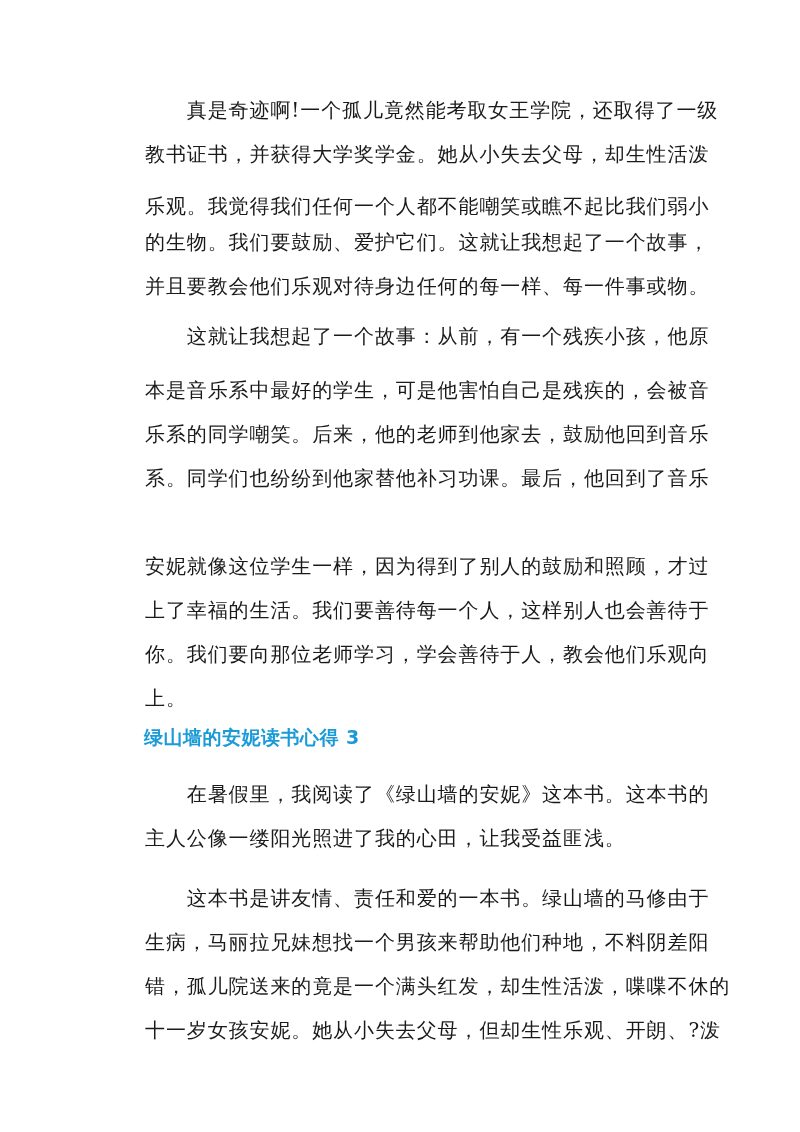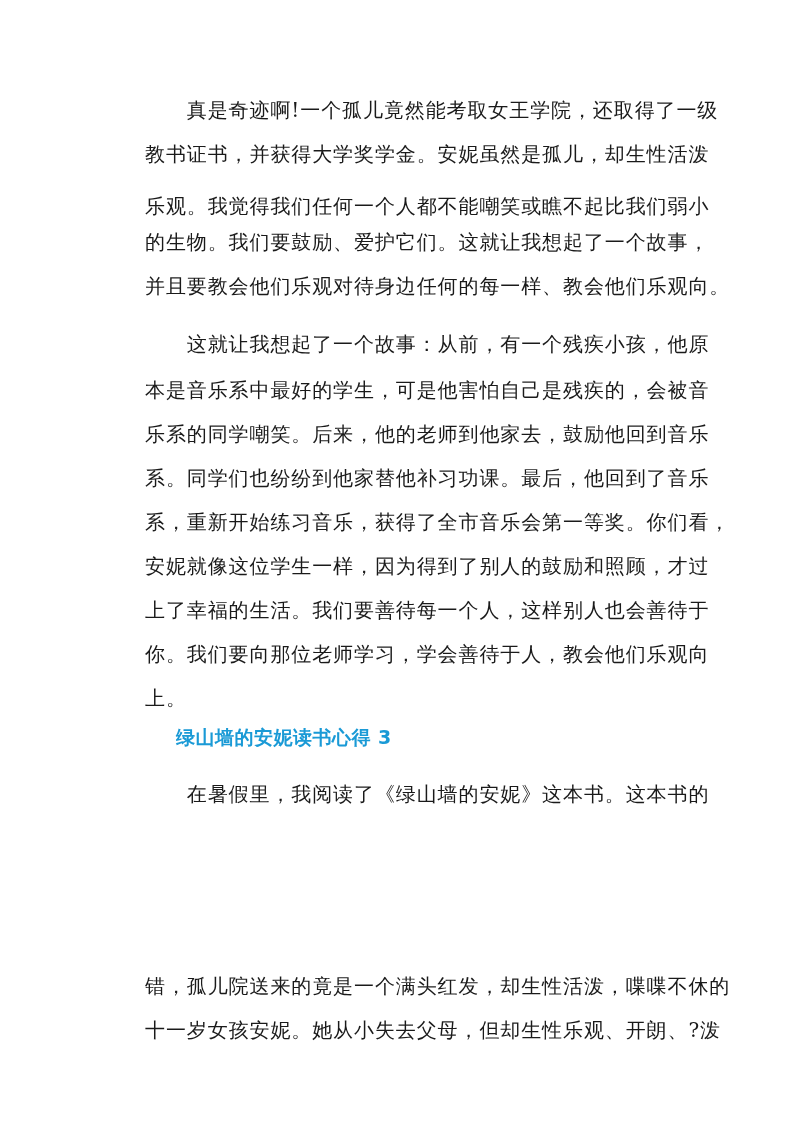--- a/index.html
+++ b/index.html
@@ -51,7 +51,7 @@
 <div class="page">
 
   <div class="line" style="top:98px">　　真是奇迹啊!一个孤儿竟然能考取女王学院，还取得了一级</div>
-  <div class="line" style="top:142px">教书证书，并获得大学奖学金。安妮虽然是孤儿，却生性活泼</div>
+  <div class="line" style="top:142px">教书证书，并获得大学奖学金。她从小失去父母，却生性活泼</div>
   <div class="line" style="top:194px">乐观。我觉得我们任何一个人都不能嘲笑或瞧不起比我们弱小</div>
   <div class="line" style="top:230px">的生物。我们要鼓励、爱护它们。这就让我想起了一个故事，</div>
   <div class="line" style="top:274px">并且要教会他们乐观对待身边任何的每一样、教会他们乐观向。</div>

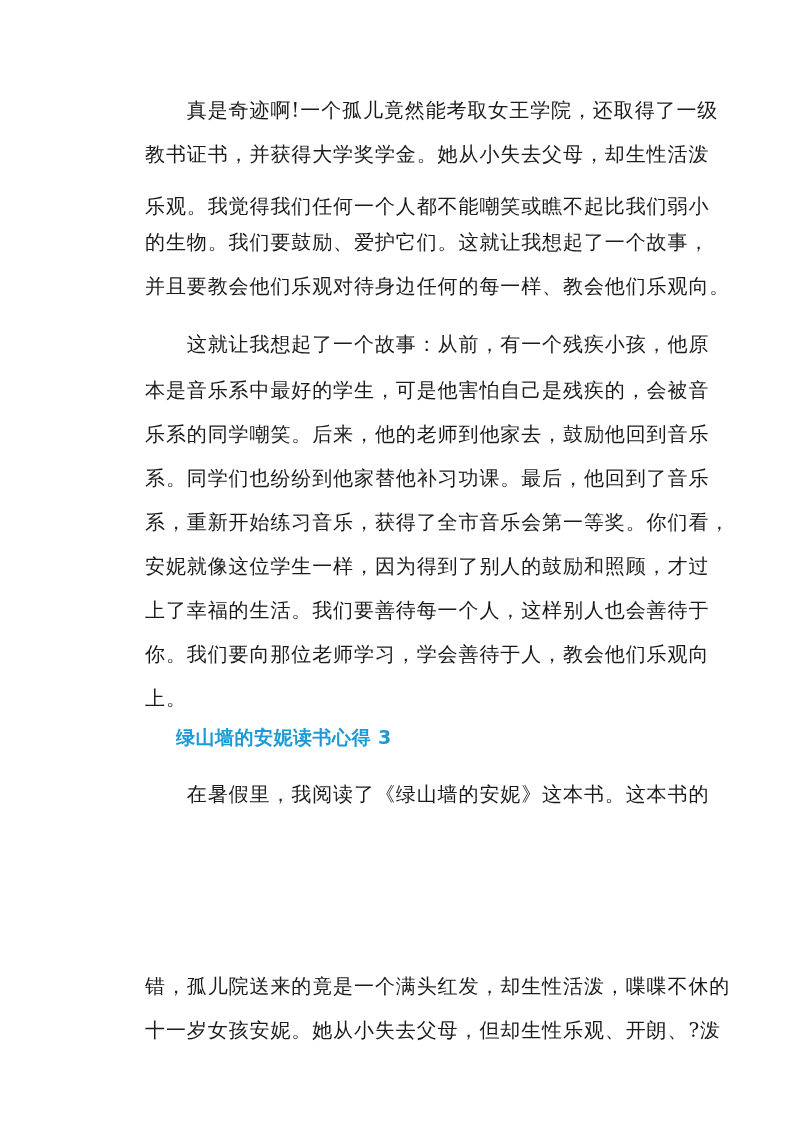--- a/index.html
+++ b/index.html
@@ -54,7 +54,7 @@
   <div class="line" style="top:142px">教书证书，并获得大学奖学金。她从小失去父母，却生性活泼</div>
   <div class="line" style="top:194px">乐观。我觉得我们任何一个人都不能嘲笑或瞧不起比我们弱小</div>
   <div class="line" style="top:230px">的生物。我们要鼓励、爱护它们。这就让我想起了一个故事，</div>
-  <div class="line" style="top:274px">并且要教会他们乐观对待身边任何的每一样、教会他们乐观向。</div>
+  <div class="line" style="top:274px">并且要教会他们乐观对待身边任何的每一样、每一件事或物。</div>
 
   <div class="line" style="top:332px">　　这就让我想起了一个故事：从前，有一个残疾小孩，他原</div>
   <div class="line" style="top:378px">本是音乐系中最好的学生，可是他害怕自己是残疾的，会被音</div>

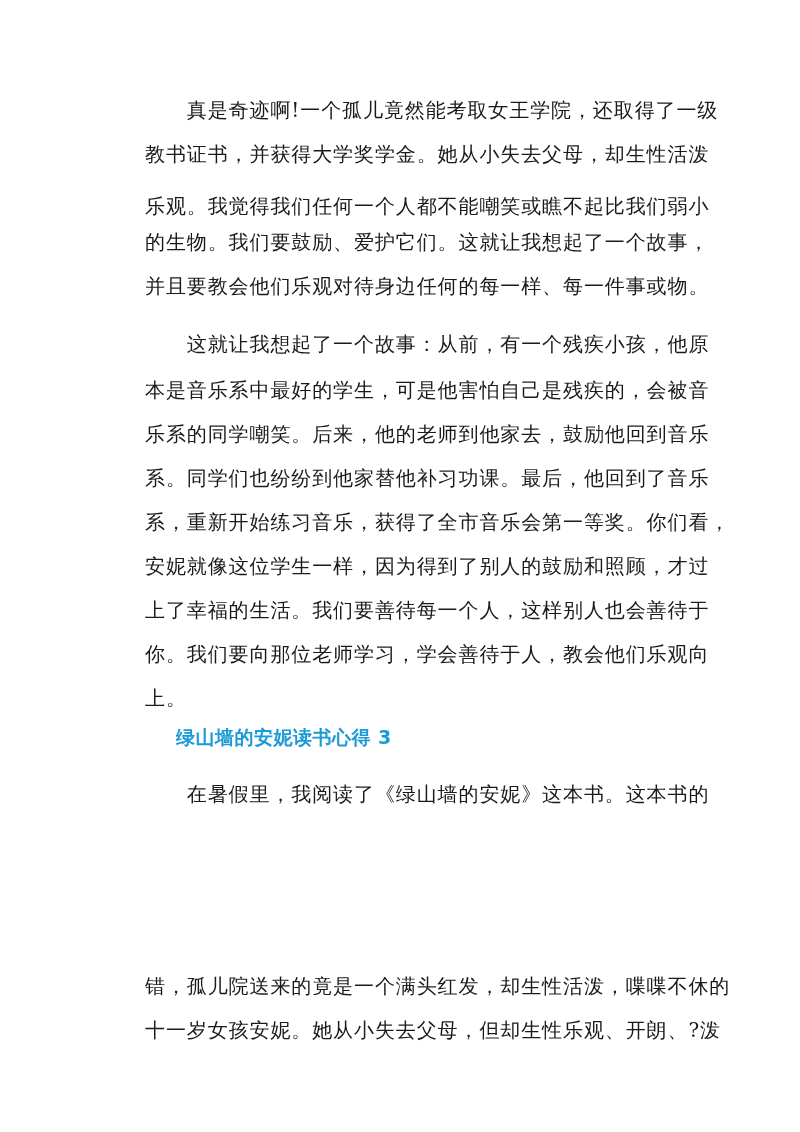--- a/index.html
+++ b/index.html
@@ -56,7 +56,7 @@
   <div class="line" style="top:230px">的生物。我们要鼓励、爱护它们。这就让我想起了一个故事，</div>
   <div class="line" style="top:274px">并且要教会他们乐观对待身边任何的每一样、每一件事或物。</div>
 
-  <div class="line" style="top:332px">　　这就让我想起了一个故事：从前，有一个残疾小孩，他原</div>
+  <div class="line" style="top:324px">　　这就让我想起了一个故事：从前，有一个残疾小孩，他原</div>
   <div class="line" style="top:378px">本是音乐系中最好的学生，可是他害怕自己是残疾的，会被音</div>
   <div class="line" style="top:422px">乐系的同学嘲笑。后来，他的老师到他家去，鼓励他回到音乐</div>
   <div class="line" style="top:466px">系。同学们也纷纷到他家替他补习功课。最后，他回到了音乐</div>

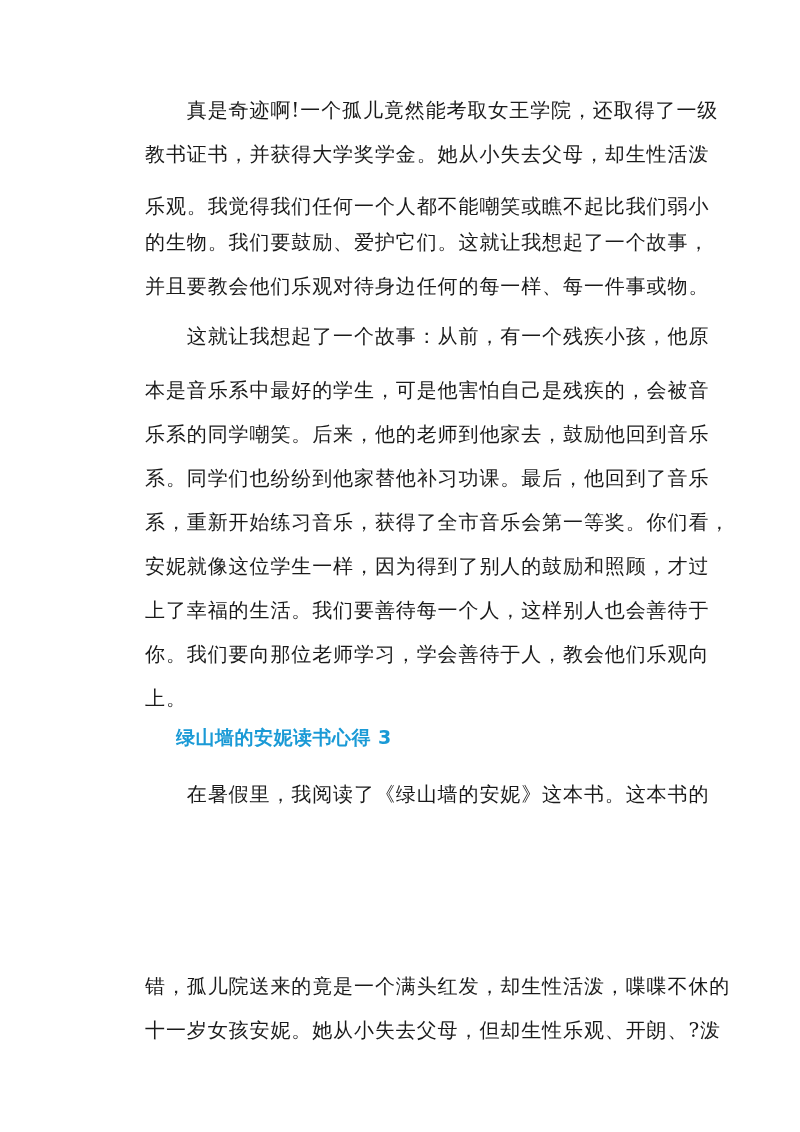--- a/index.html
+++ b/index.html
@@ -60,7 +60,6 @@
   <div class="line" style="top:378px">本是音乐系中最好的学生，可是他害怕自己是残疾的，会被音</div>
   <div class="line" style="top:422px">乐系的同学嘲笑。后来，他的老师到他家去，鼓励他回到音乐</div>
   <div class="line" style="top:466px">系。同学们也纷纷到他家替他补习功课。最后，他回到了音乐</div>
-  <div class="line" style="top:510px">系，重新开始练习音乐，获得了全市音乐会第一等奖。你们看，</div>
   <div class="line" style="top:554px">安妮就像这位学生一样，因为得到了别人的鼓励和照顾，才过</div>
   <div class="line" style="top:598px">上了幸福的生活。我们要善待每一个人，这样别人也会善待于</div>
   <div class="line" style="top:642px">你。我们要向那位老师学习，学会善待于人，教会他们乐观向</div>

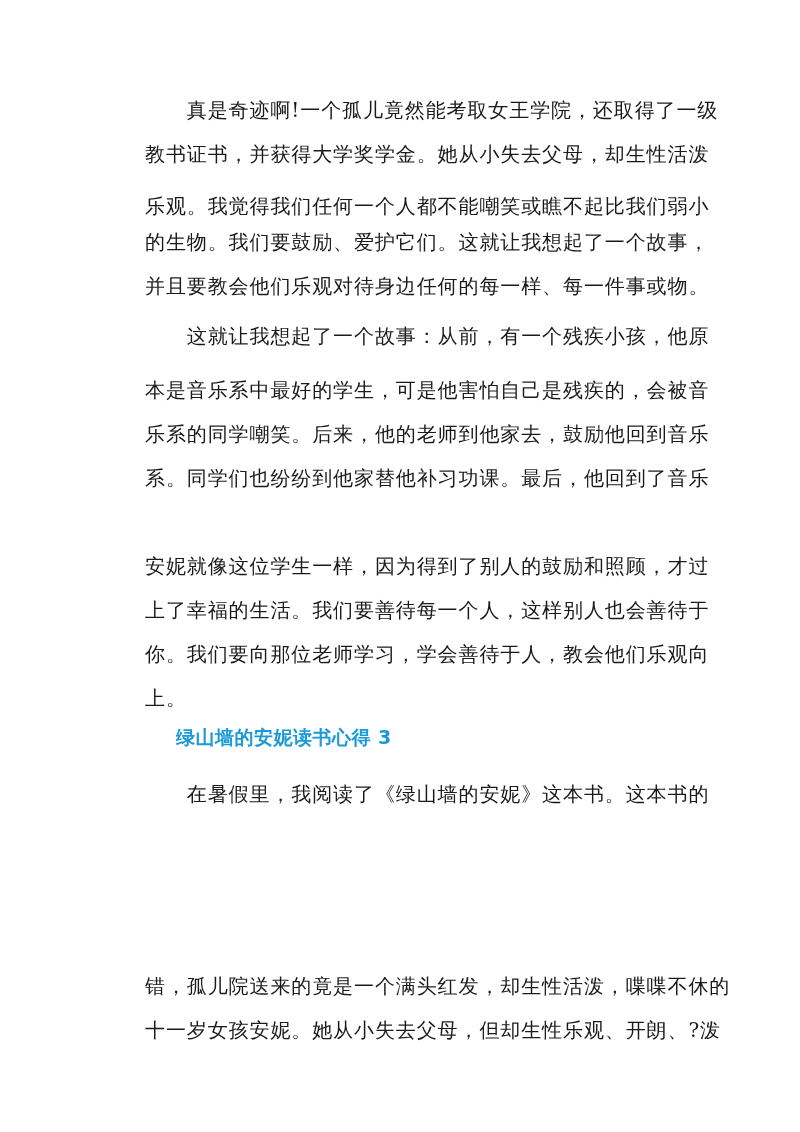--- a/index.html
+++ b/index.html
@@ -35,7 +35,7 @@
     }
     .heading {
       position: absolute;
-      left: 176px;
+      left: 144px;
       font-family: "DejaVu Sans", "Liberation Sans", sans-serif;
       font-size: 19px;
       font-weight: bold;

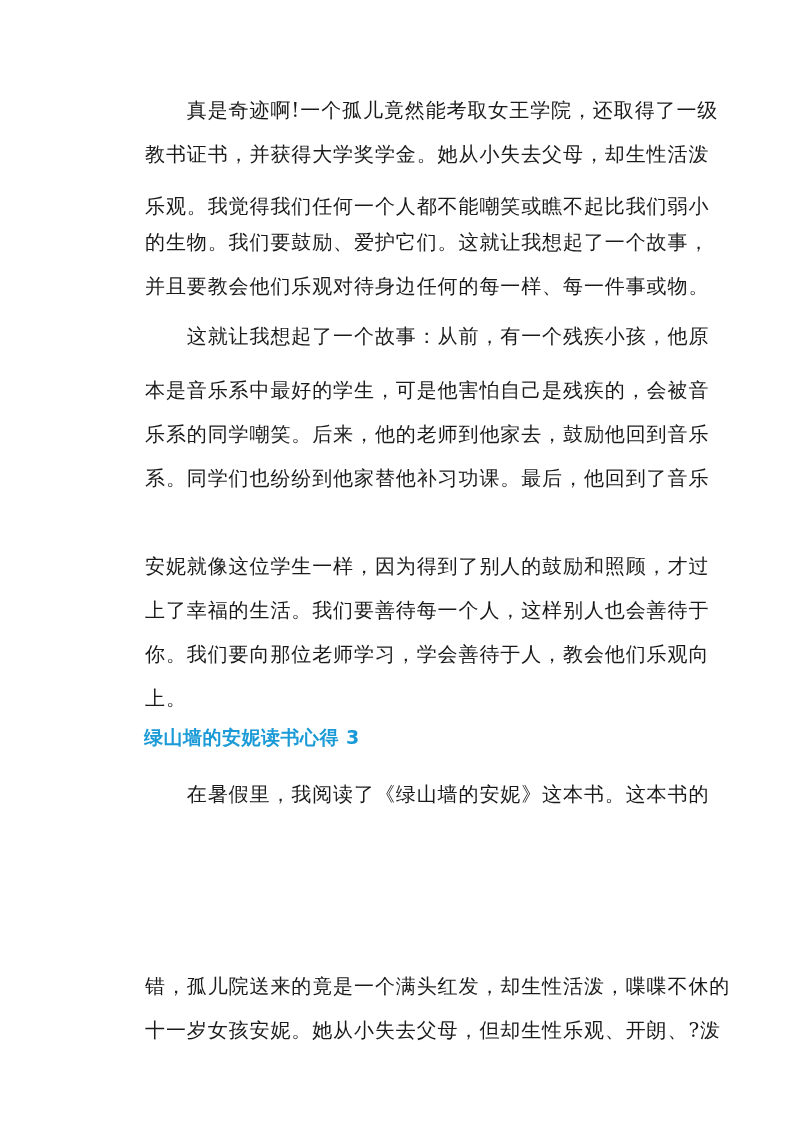--- a/index.html
+++ b/index.html
@@ -68,6 +68,7 @@
   <div class="heading" style="top:725px">绿山墙的安妮读书心得 3</div>
 
   <div class="line" style="top:782px">　　在暑假里，我阅读了《绿山墙的安妮》这本书。这本书的</div>
+  <div class="line" style="top:826px">主人公像一缕阳光照进了我的心田，让我受益匪浅。</div>
 
   <div class="line" style="top:974px">错，孤儿院送来的竟是一个满头红发，却生性活泼，喋喋不休的</div>
   <div class="line" style="top:1018px">十一岁女孩安妮。她从小失去父母，但却生性乐观、开朗、?泼</div>

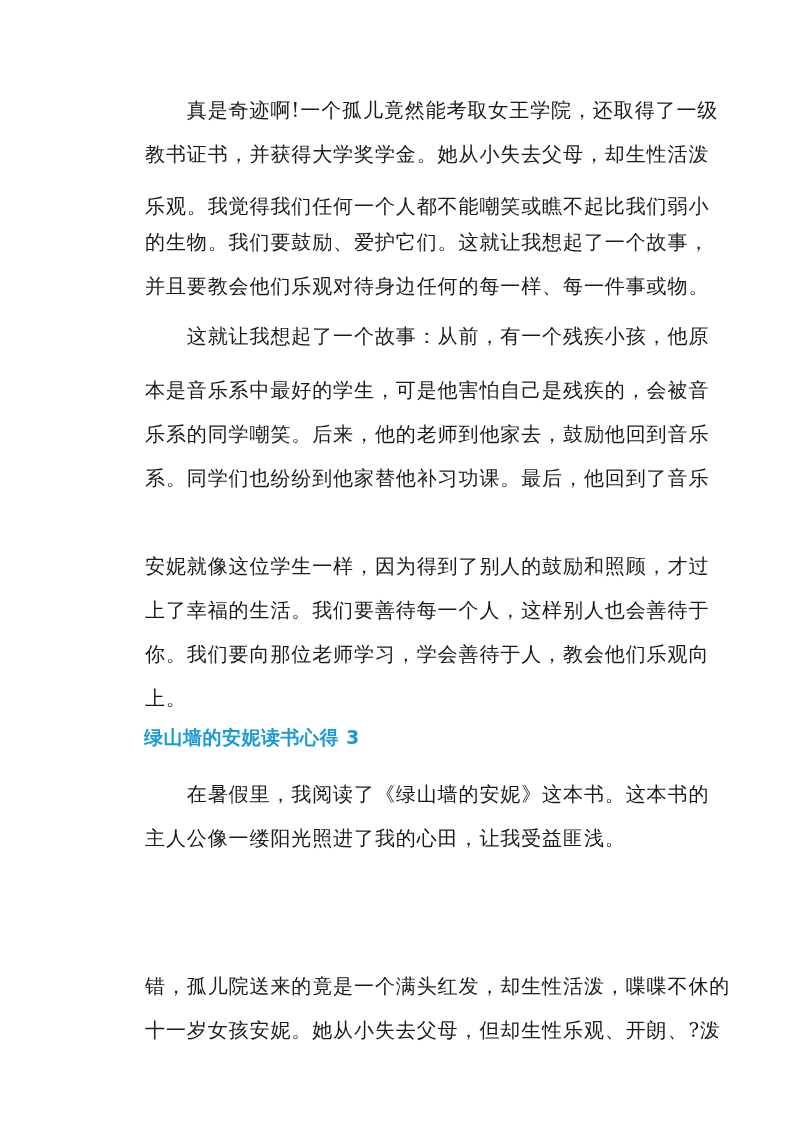--- a/index.html
+++ b/index.html
@@ -70,6 +70,7 @@
   <div class="line" style="top:782px">　　在暑假里，我阅读了《绿山墙的安妮》这本书。这本书的</div>
   <div class="line" style="top:826px">主人公像一缕阳光照进了我的心田，让我受益匪浅。</div>
 
+  <div class="line" style="top:886px">　　这本书是讲友情、责任和爱的一本书。绿山墙的马修由于</div>
   <div class="line" style="top:974px">错，孤儿院送来的竟是一个满头红发，却生性活泼，喋喋不休的</div>
   <div class="line" style="top:1018px">十一岁女孩安妮。她从小失去父母，但却生性乐观、开朗、?泼</div>
 

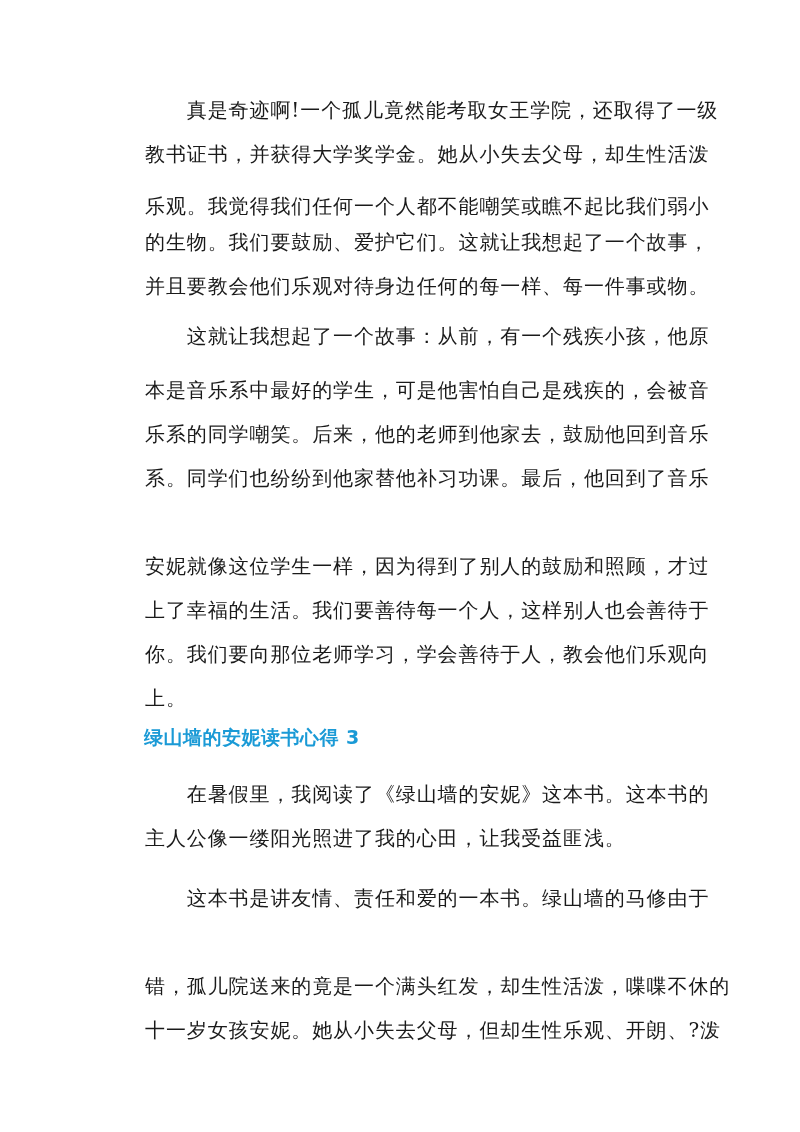--- a/index.html
+++ b/index.html
@@ -71,6 +71,7 @@
   <div class="line" style="top:826px">主人公像一缕阳光照进了我的心田，让我受益匪浅。</div>
 
   <div class="line" style="top:886px">　　这本书是讲友情、责任和爱的一本书。绿山墙的马修由于</div>
+  <div class="line" style="top:930px">生病，马丽拉兄妹想找一个男孩来帮助他们种地，不料阴差阳</div>
   <div class="line" style="top:974px">错，孤儿院送来的竟是一个满头红发，却生性活泼，喋喋不休的</div>
   <div class="line" style="top:1018px">十一岁女孩安妮。她从小失去父母，但却生性乐观、开朗、?泼</div>
 

